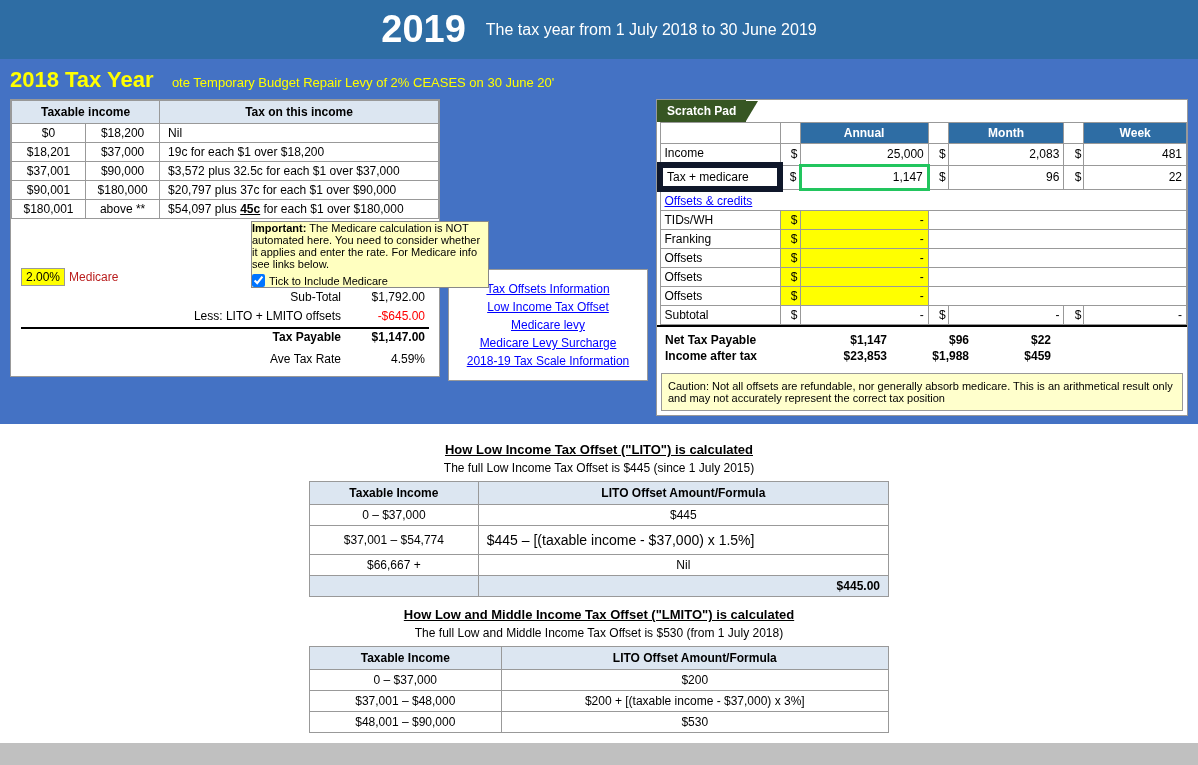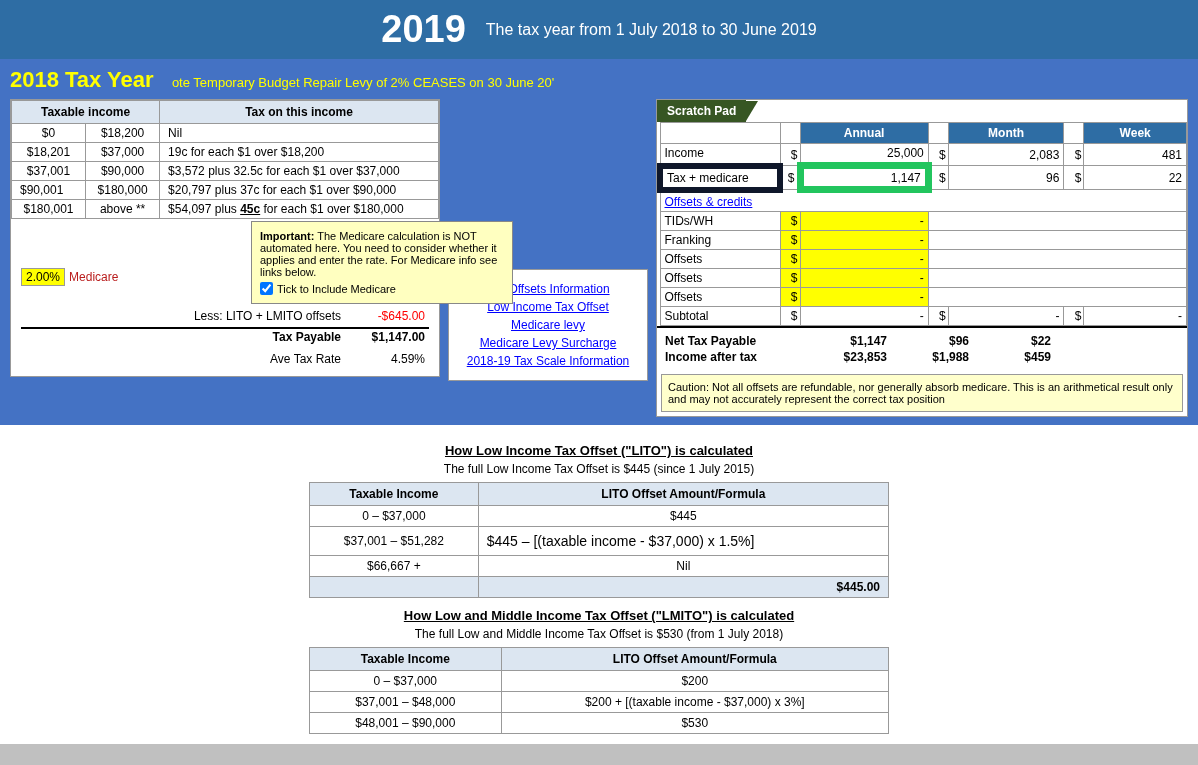--- a/index.html
+++ b/index.html
@@ -141,7 +141,7 @@
           <tr>
             <td style="border:6px solid #0f172a; padding:2px 4px; font-size:12px;">Tax + medicare</td>
             <td style="border:1px solid #999; padding:2px 2px; font-size:12px; text-align:right;">$</td>
-            <td style="border:7px solid #22c55e; padding:0 4px; font-size:12px; text-align:right;">1,147</td>
+            <td style="border:3px solid #22c55e; padding:0 4px; font-size:12px; text-align:right;">1,147</td>
             <td style="border:1px solid #999; padding:2px 2px; font-size:12px; text-align:right;">$</td>
             <td style="border:1px solid #999; padding:2px 4px; font-size:12px; text-align:right;">96</td>
             <td style="border:1px solid #999; padding:2px 2px; font-size:12px; text-align:right;">$</td>

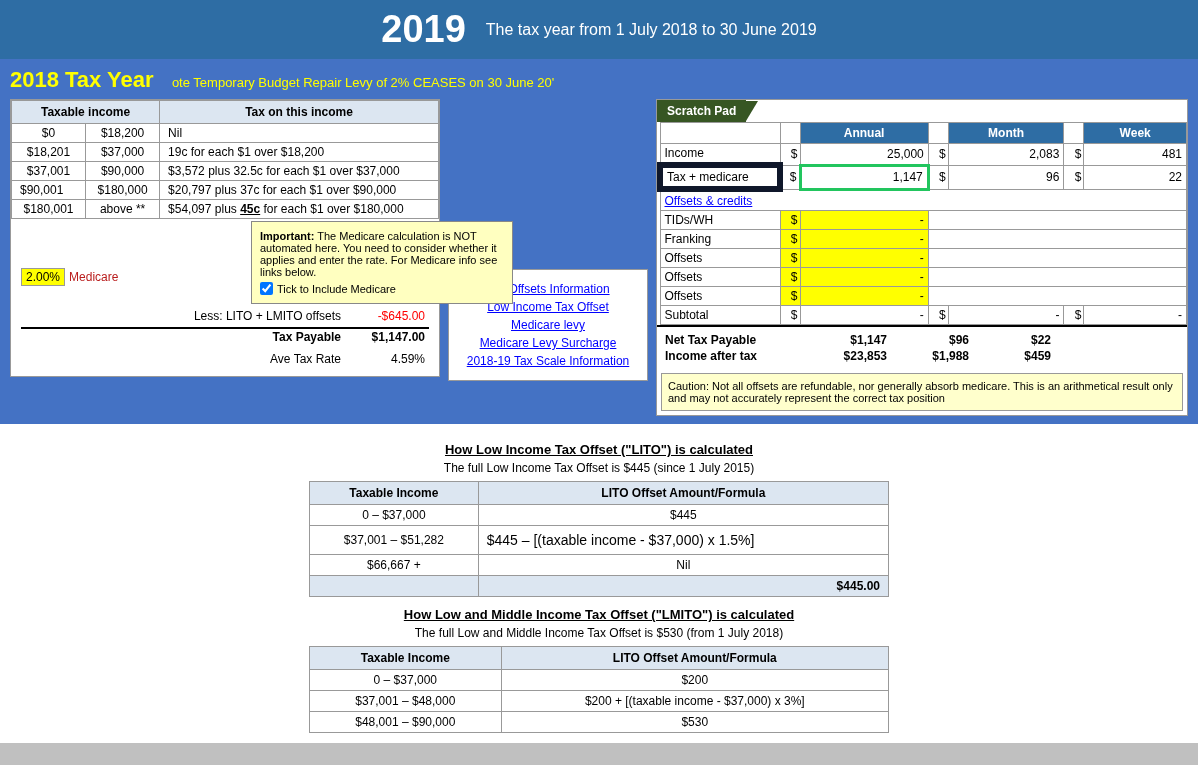--- a/index.html
+++ b/index.html
@@ -48,7 +48,7 @@
               <td style="border: 1px solid rgb(153, 153, 153); padding: 2px 8px; text-align: left; font-size: 12px;">$3,572 plus 32.5c for each $1 over $37,000</td>
             </tr>
             <tr>
-              <td style="border: 1px solid rgb(153, 153, 153); padding: 2px 8px; text-align: left; font-size: 12px; margin-left: 44px;">$90,001</td>
+              <td style="border: 1px solid rgb(153, 153, 153); padding: 2px 8px; text-align: center; font-size: 12px; margin-left: 44px;">$90,001</td>
               <td style="border: 1px solid rgb(153, 153, 153); padding: 2px 8px; text-align: center; font-size: 12px;">$180,000</td>
               <td style="border: 1px solid rgb(153, 153, 153); padding: 2px 8px; text-align: left; font-size: 12px;">$20,797 plus 37c for each $1 over $90,000</td>
             </tr>

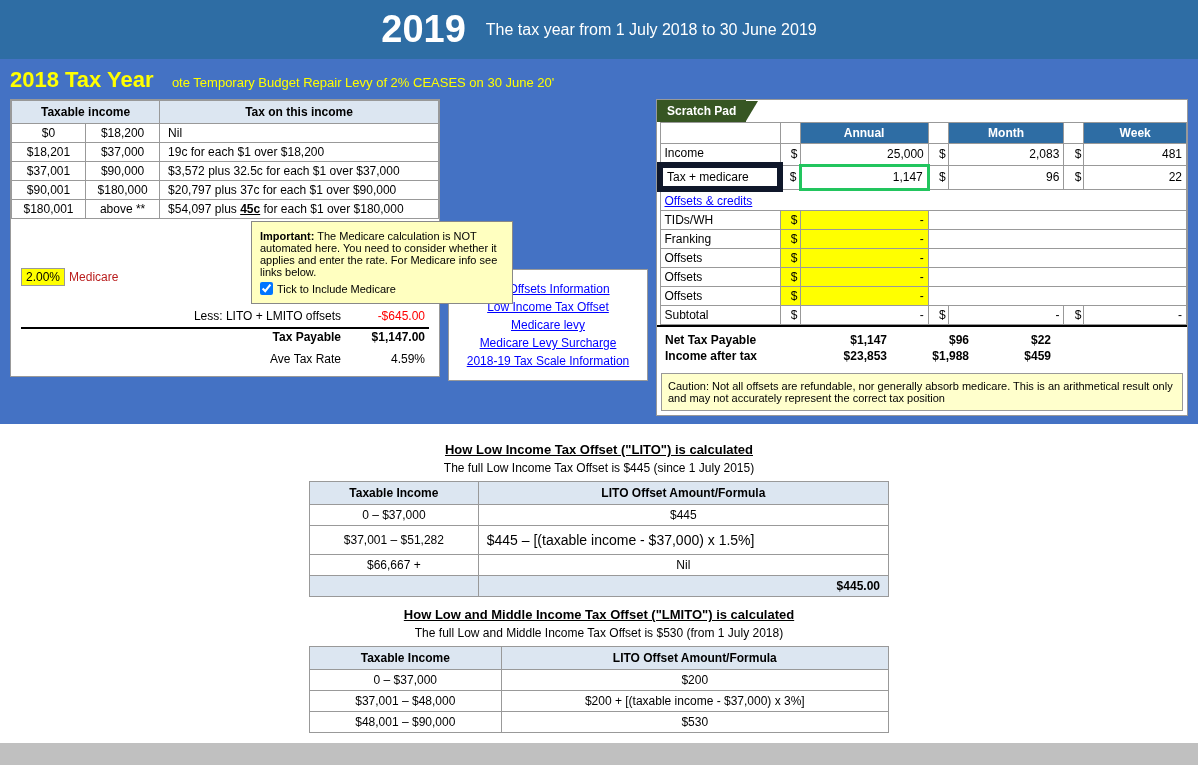--- a/index.html
+++ b/index.html
@@ -91,7 +91,7 @@
           <div style="min-width:80px; text-align:right; padding:1px 4px; font-size:12px;">4.59%</div>
         </div>
 
-        <div style="position:absolute; top:2px; left:240px; background:#ffffc0; border:1px solid #888; padding:8px; width:262px; font-size:11px; z-index:5;">
+        <div style="position:absolute; top:2px; left:240px; background:#ffffc0; border:1px solid #888; padding:0; width:238px; font-size:11px; z-index:5;">
           <p><strong>Important:</strong> <span>The Medicare calculation is NOT automated here. You need to consider whether it applies and enter the rate. For Medicare info see links below.</span></p>
           <label style="display:flex; align-items:center; gap:4px; margin-top:4px; cursor:pointer;">
             <input type="checkbox" checked="" style="">

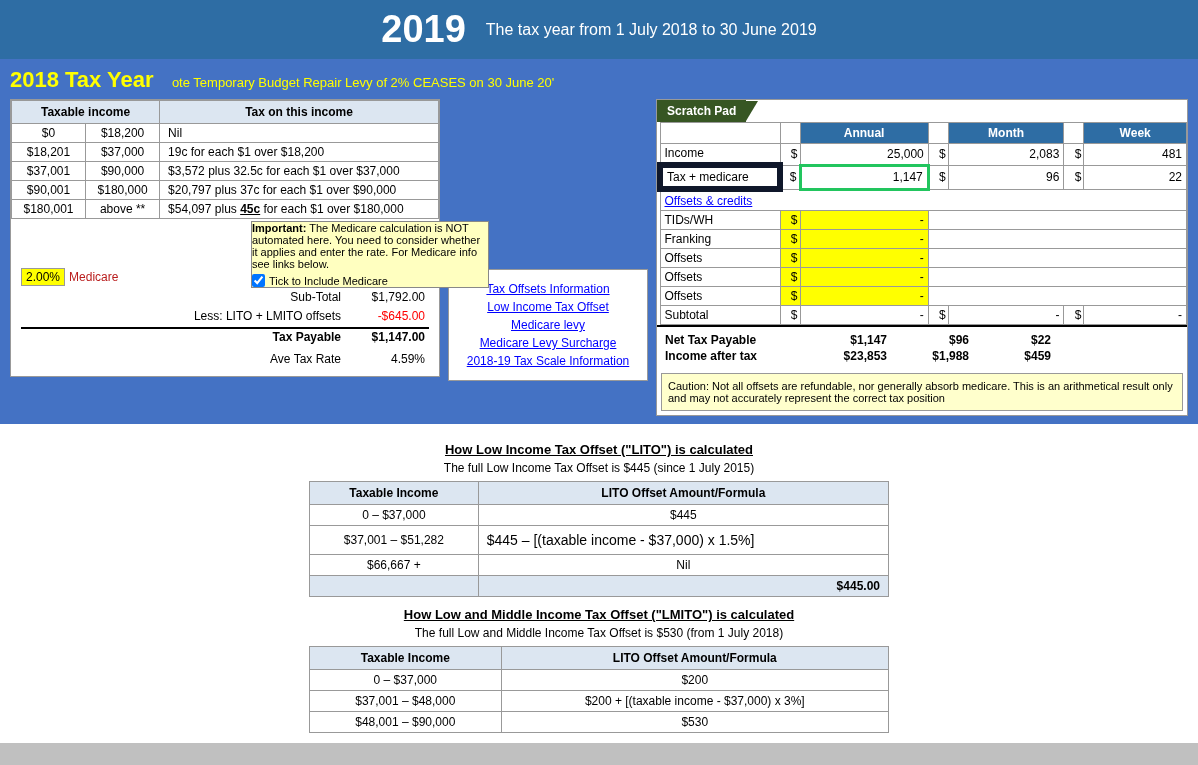--- a/index.html
+++ b/index.html
@@ -233,7 +233,7 @@
             <td style="border: 1px solid rgb(153, 153, 153); padding: 3px 8px; text-align: center; font-size: 12px;">$445</td>
           </tr>
           <tr>
-            <td style="border: 1px solid rgb(153, 153, 153); padding: 3px 8px; text-align: center; font-size: 12px;">$37,001 – $51,282</td>
+            <td style="border: 1px solid rgb(153, 153, 153); padding: 3px 8px; text-align: center; font-size: 12px;">$37,001 – $54,774</td>
             <td style="border: 1px solid rgb(153, 153, 153); padding: 6px 8px; text-align: left; font-size: 14px;">$445 – [(taxable income - $37,000) x 1.5%]</td>
           </tr>
           <tr>

